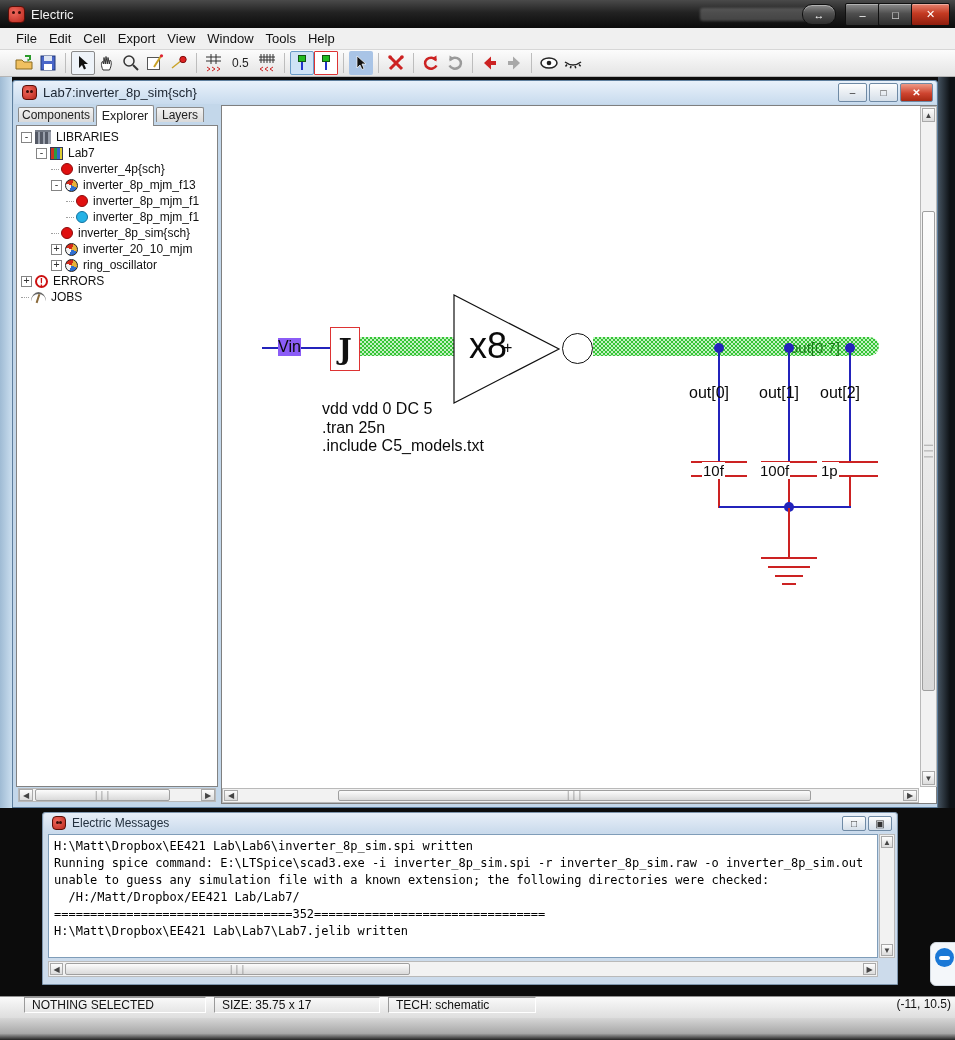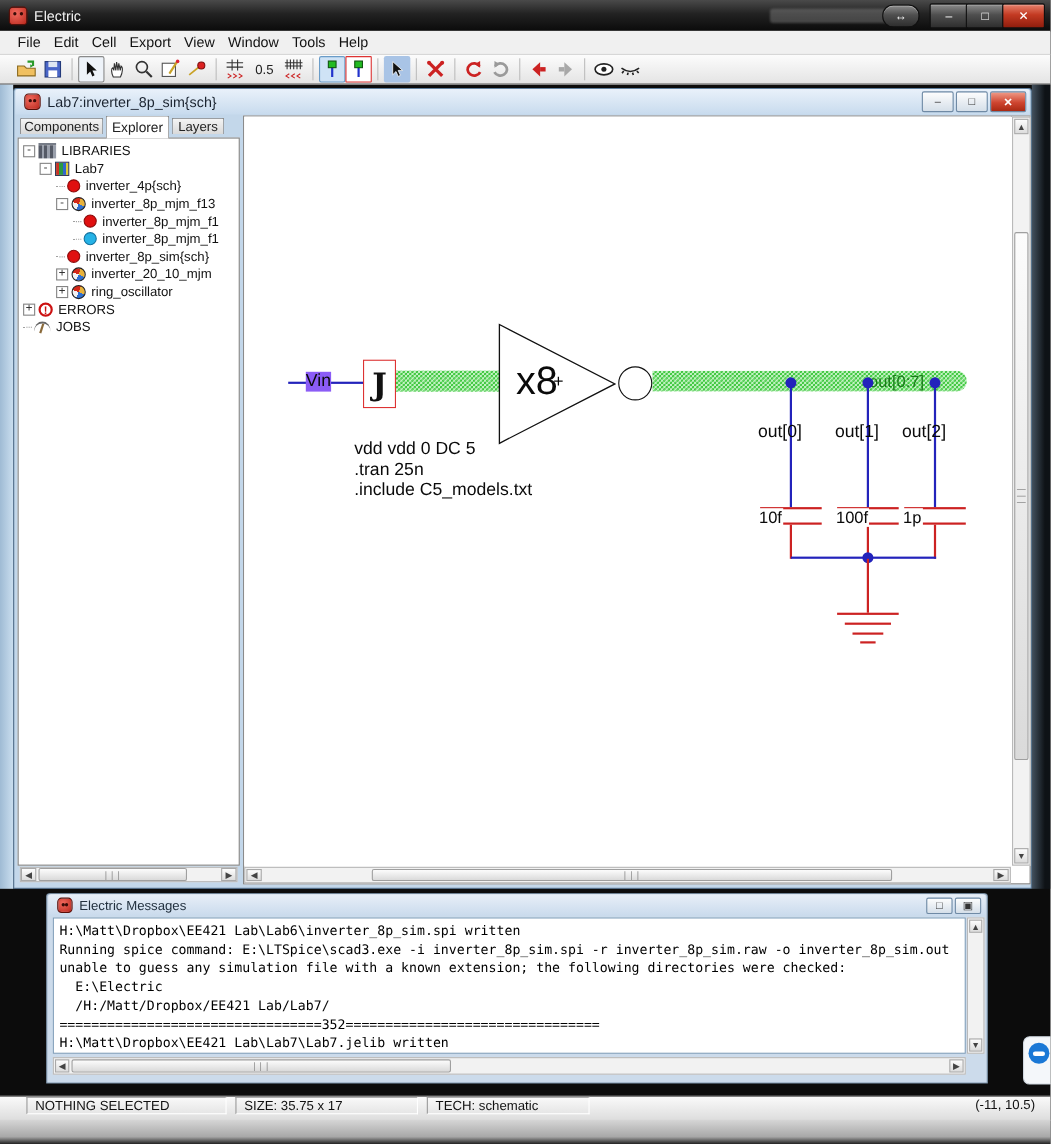--- a/index.html
+++ b/index.html
@@ -383,7 +383,7 @@
       <div class="slabel centered" style="left: 467px; top: 278px; width: 60px;">out[0]</div>
       <div class="wirer" style="left: 469px; top: 355px; width: 56px; height: 2px;"></div>
       <div class="wirer" style="left: 469px; top: 369px; width: 56px; height: 2px;"></div>
-      <div class="slabel centered" style="left: 467px; top: 356px; width: 60px; font-size: 15px; z-index: 2;"><span style="background: rgb(255, 255, 255); padding: 0px 1px;">10f</span></div>
+      <div class="slabel centered" style="left: 467px; top: 356px; width: 60px; font-size: 15px; z-index: 2;"><span style="background: rgb(255, 255, 255); padding: 0px 1px; margin-left: 13px;">10f</span></div>
       <div class="wirer" style="left: 496px; top: 371px; width: 2px; height: 31px;"></div>
       <div class="bdot" style="left: 562px; top: 237px; z-index: 3;"></div>
       <div class="wireb" style="left: 566px; top: 242px; width: 2px; height: 113px;"></div>

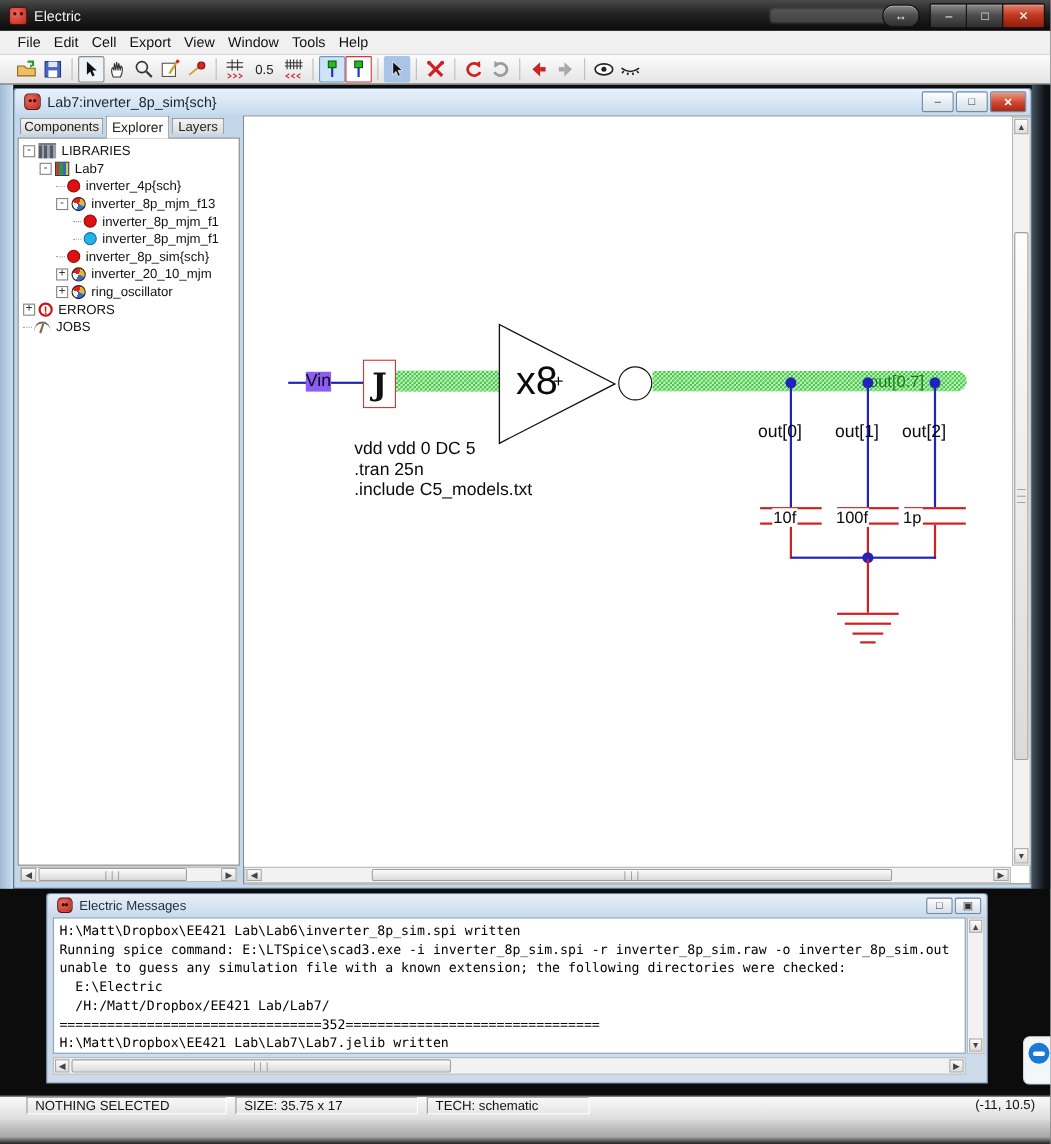--- a/index.html
+++ b/index.html
@@ -444,7 +444,6 @@
     <div class="console-line">H:\Matt\Dropbox\EE421 Lab\Lab6\inverter_8p_sim.spi written</div>
     <div class="console-line">Running spice command: E:\LTSpice\scad3.exe -i inverter_8p_sim.spi -r inverter_8p_sim.raw -o inverter_8p_sim.out</div>
     <div class="console-line">unable to guess any simulation file with a known extension; the following directories were checked:</div>
-    <div class="console-line">  E:\Electric</div>
     <div class="console-line">  /H:/Matt/Dropbox/EE421 Lab/Lab7/</div>
     <div class="console-line">=================================352================================</div>
     <div class="console-line">H:\Matt\Dropbox\EE421 Lab\Lab7\Lab7.jelib written</div>

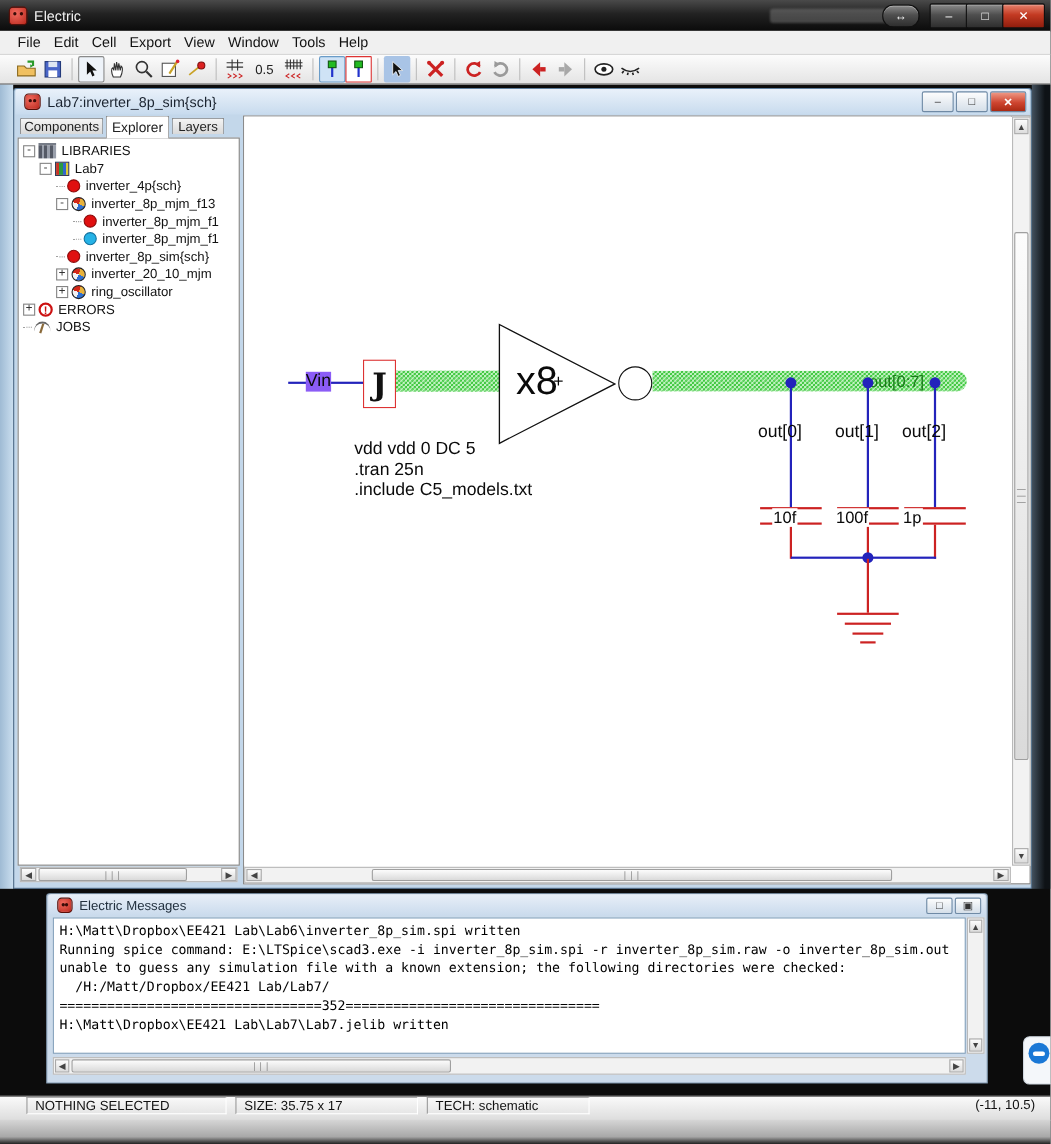--- a/index.html
+++ b/index.html
@@ -471,7 +471,7 @@
   <span class="seg" style="margin-left:8px;width:166px">SIZE: 35.75 x 17</span>
   <span class="seg" style="margin-left:8px;width:148px">TECH: schematic</span>
   <span style="flex:1"></span>
-  <span style="padding-right:14px">(-11, 10.5)</span>
+  <span style="padding-right:4px">(-11, 10.5)</span>
 </div>
 <div id="bottomstrip" class="abs"></div>
 

